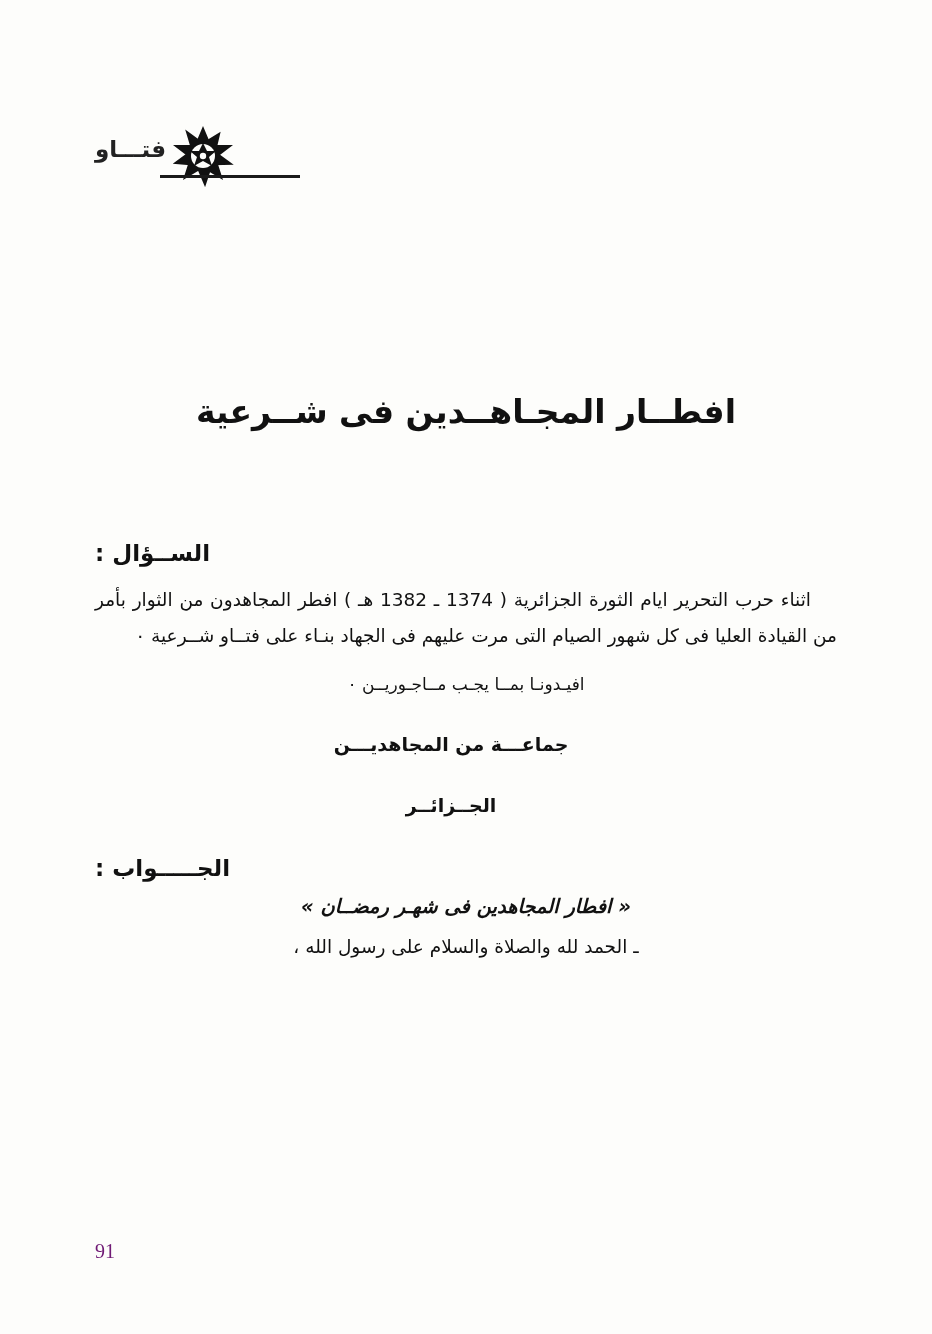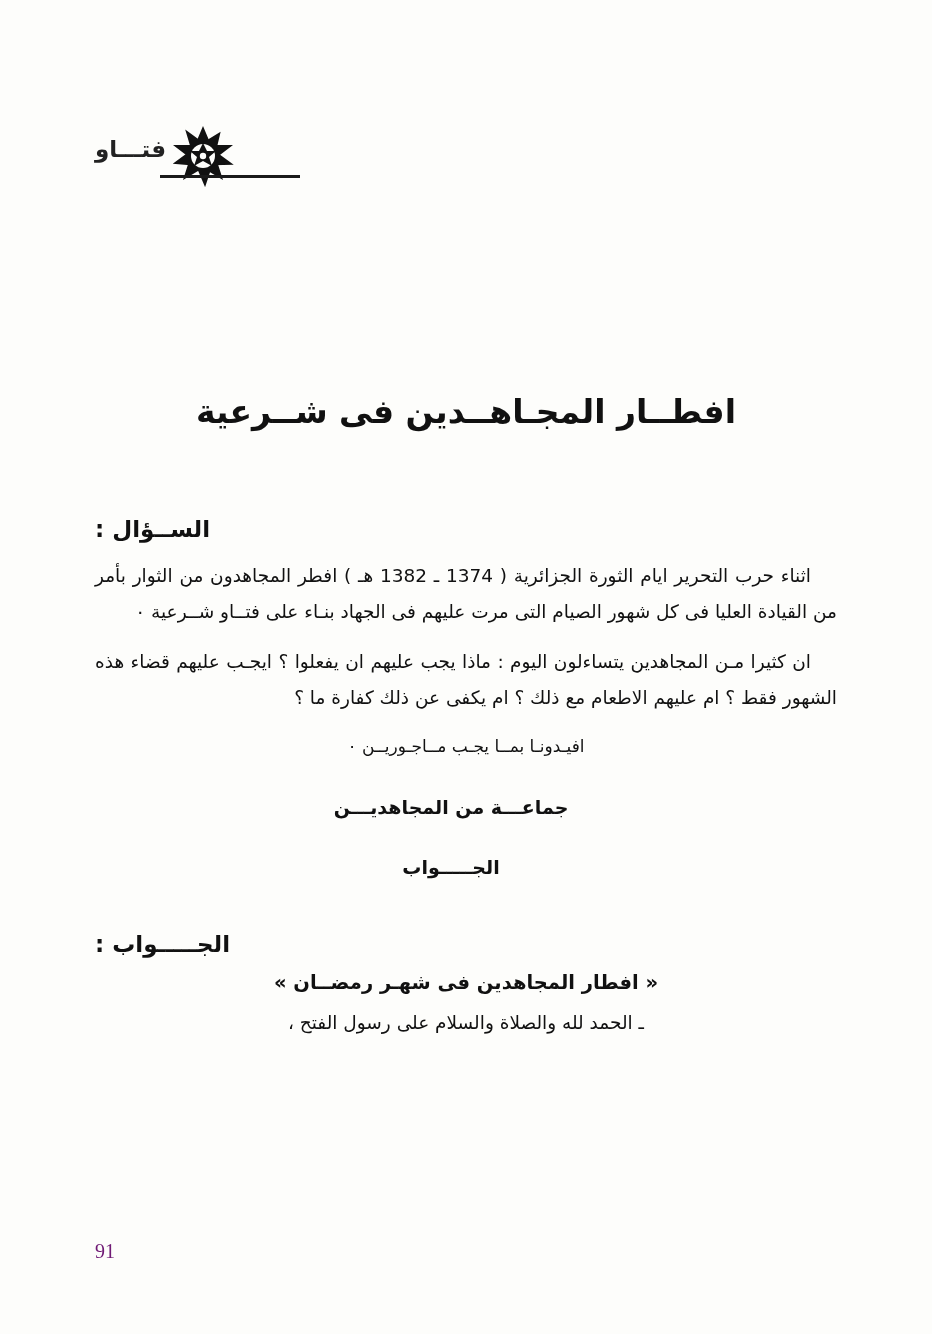--- a/index.html
+++ b/index.html
@@ -70,7 +70,7 @@
   
   .body {
     position: absolute;
-    top: 516px;
+    top: 540px;
     right: 95px;
     left: 95px;
     direction: rtl;

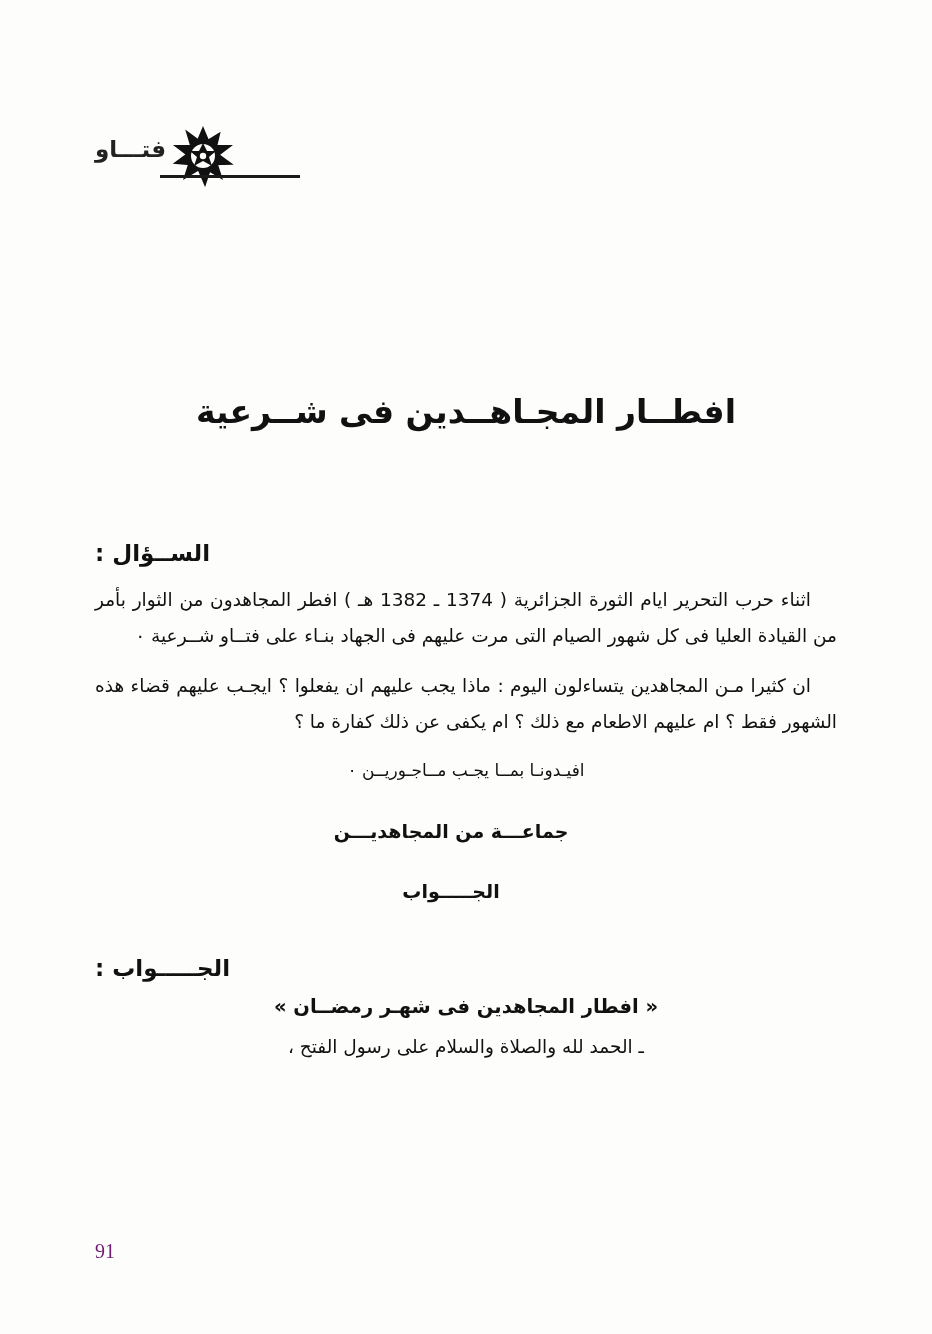--- a/index.html
+++ b/index.html
@@ -171,7 +171,6 @@
     <div class="label-question">الســؤال :</div>
 
     <p class="para indent">اثناء حرب التحرير ايام الثورة الجزائرية ( 1374 ـ 1382 هـ ) افطر المجاهدون من الثوار بأمر من القيادة العليا فى كل شهور الصيام التى مرت عليهم فى الجهاد بنـاء على فتــاو   شــرعية ٠</p>
-    <p class="para indent">ان كثيرا مـن المجاهدين يتساءلون اليوم : ماذا يجب عليهم ان يفعلوا ؟ ايجـب عليهم قضاء هذه الشهور فقط ؟ ام عليهم الاطعام مع ذلك ؟ ام يكفى عن ذلك كفارة ما ؟</p>
 
     <p class="center-note">افيـدونـا بمــا يجـب مــاجـوريــن ٠</p>
 

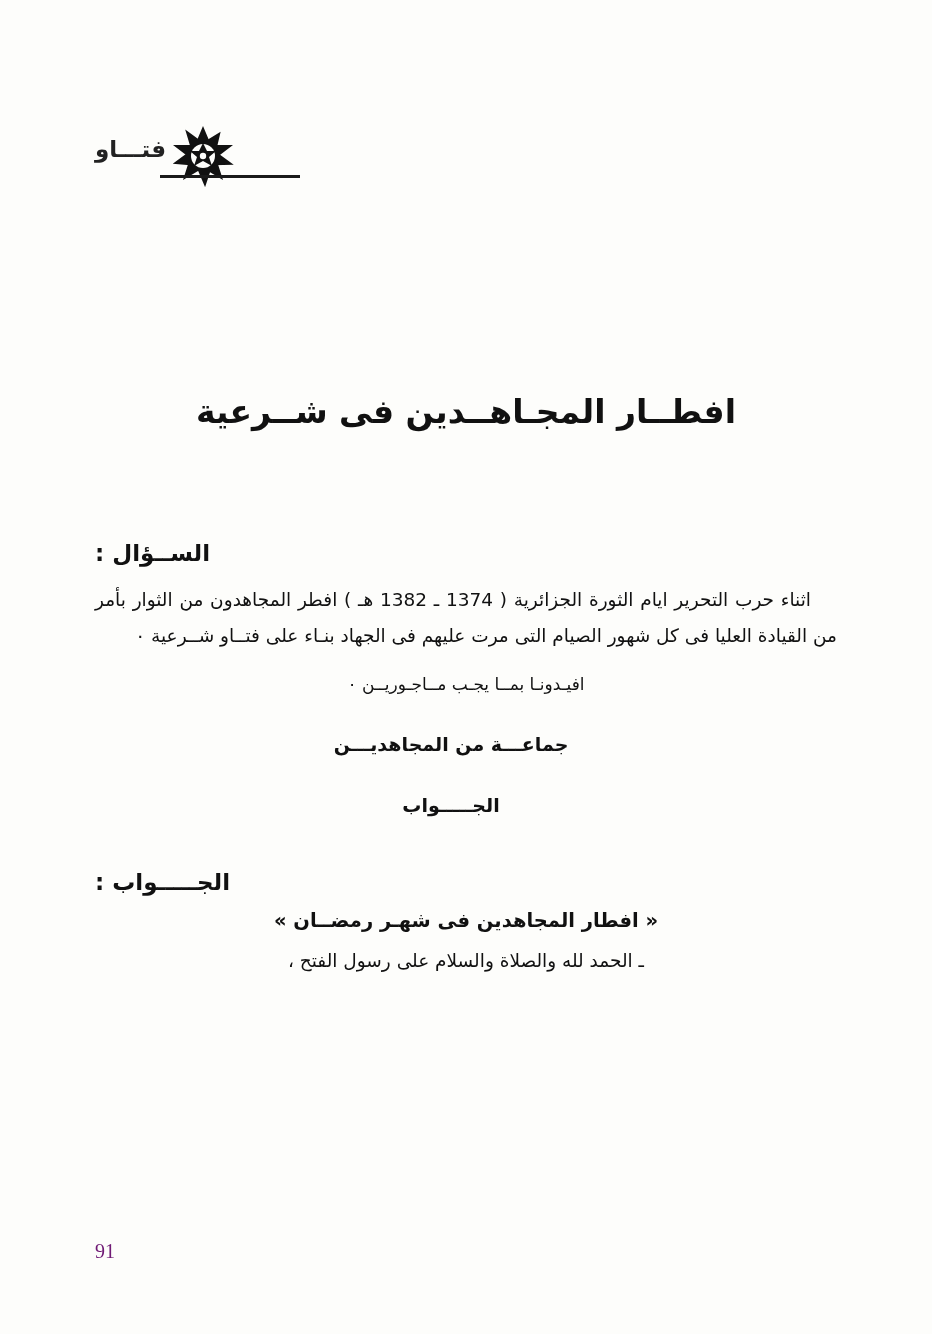--- a/index.html
+++ b/index.html
@@ -176,7 +176,7 @@
 
     <div class="signature">
       <div>جماعـــة من المجاهديـــن</div>
-      <div>الجـــــواب</div>
+      <div>الجــزائــر</div>
     </div>
 
     <div class="label-answer">الجـــــواب :</div>

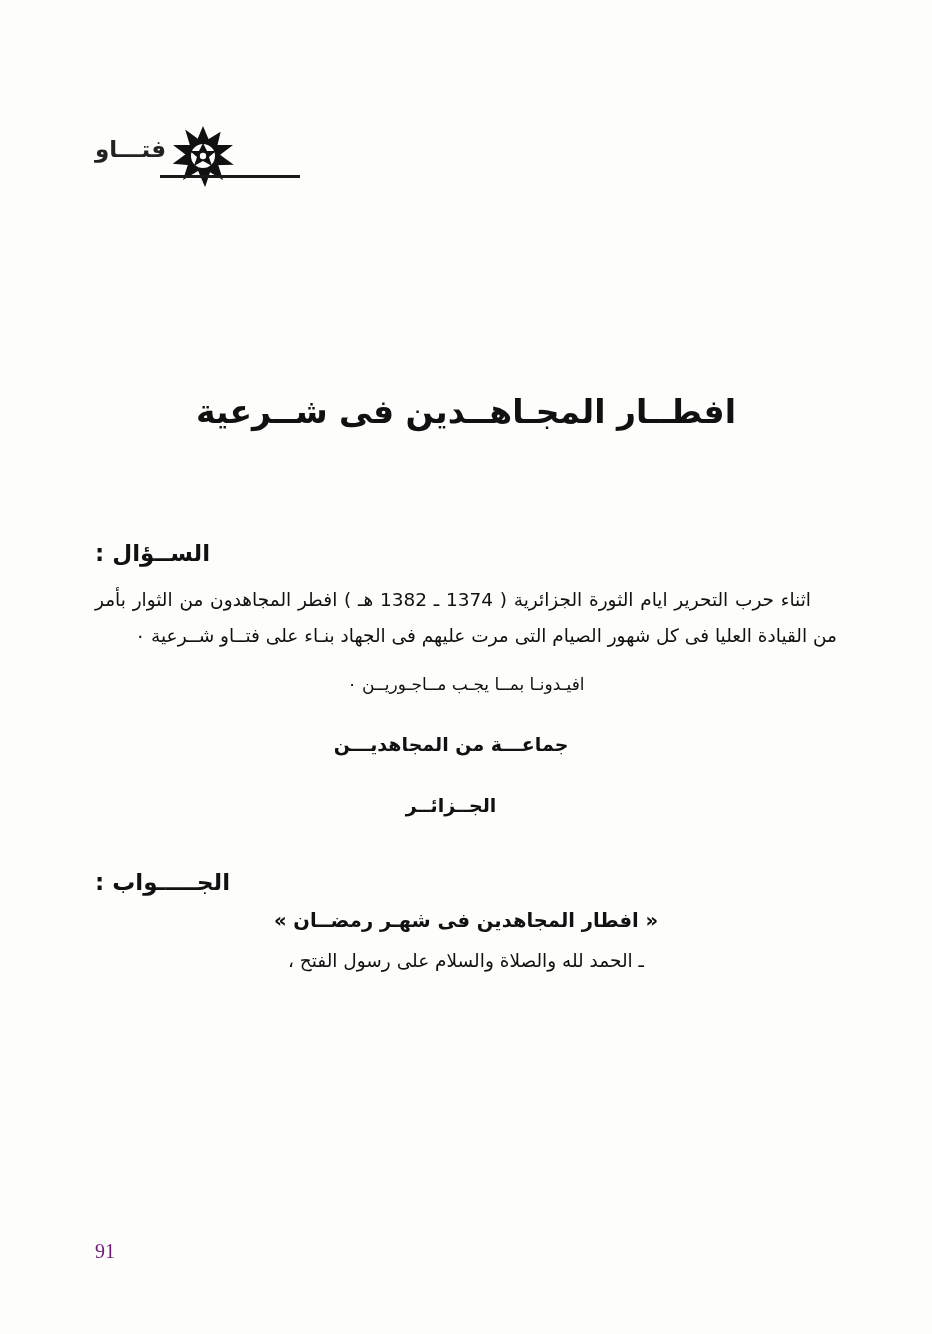--- a/index.html
+++ b/index.html
@@ -88,7 +88,7 @@
     font-size: 23px;
     font-weight: bold;
     text-align: left;
-    margin: 48px 0 14px 0;
+    margin: 34px 0 14px 0;
     letter-spacing: 1px;
   }
 

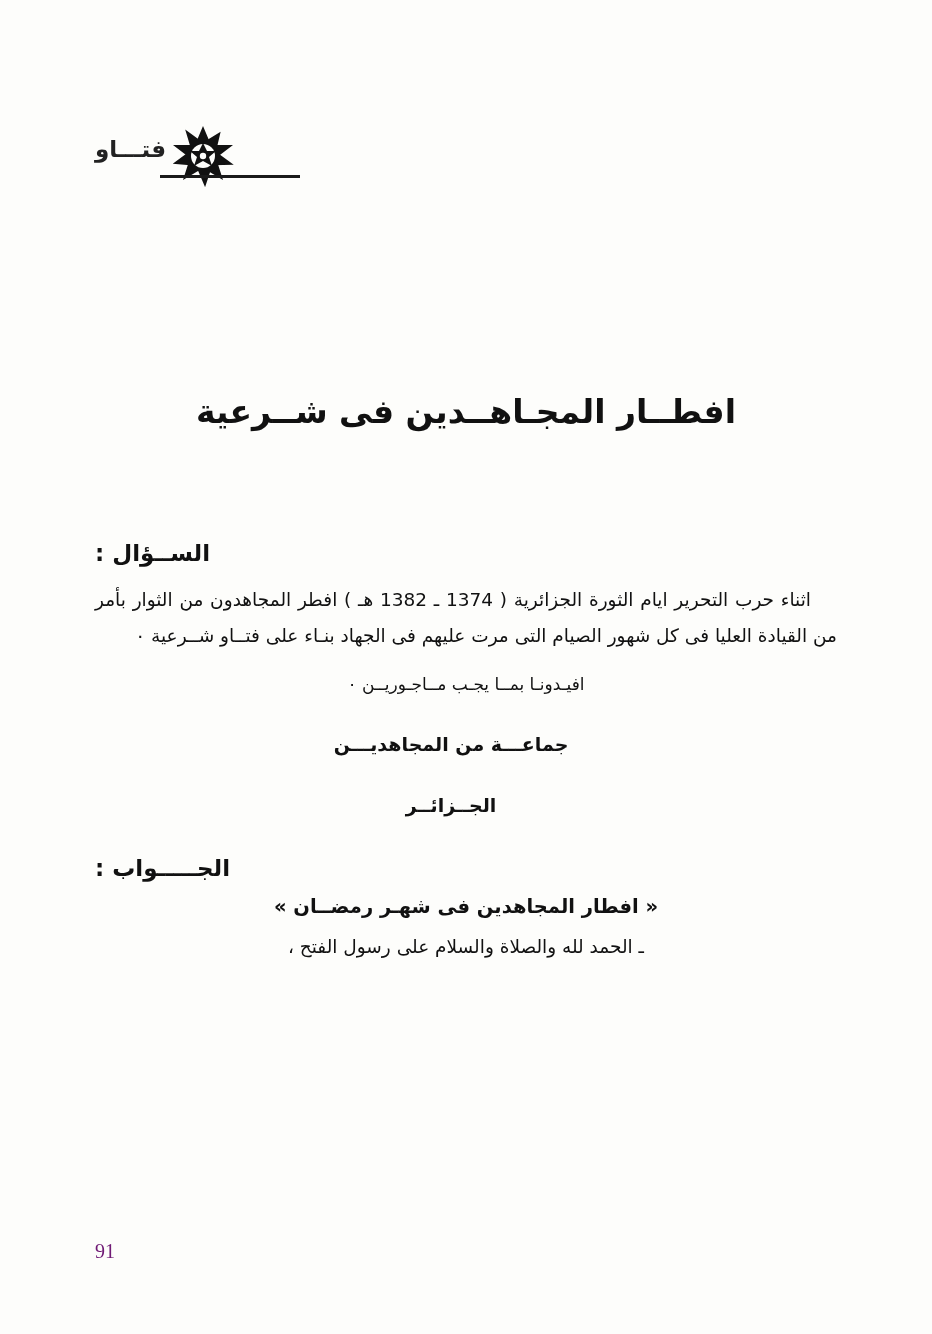--- a/index.html
+++ b/index.html
@@ -125,6 +125,7 @@
     text-align: center;
     margin: 6px 0 18px 0;
     letter-spacing: 0.5px;
+    font-style: italic;
   }
 
   .basmala {

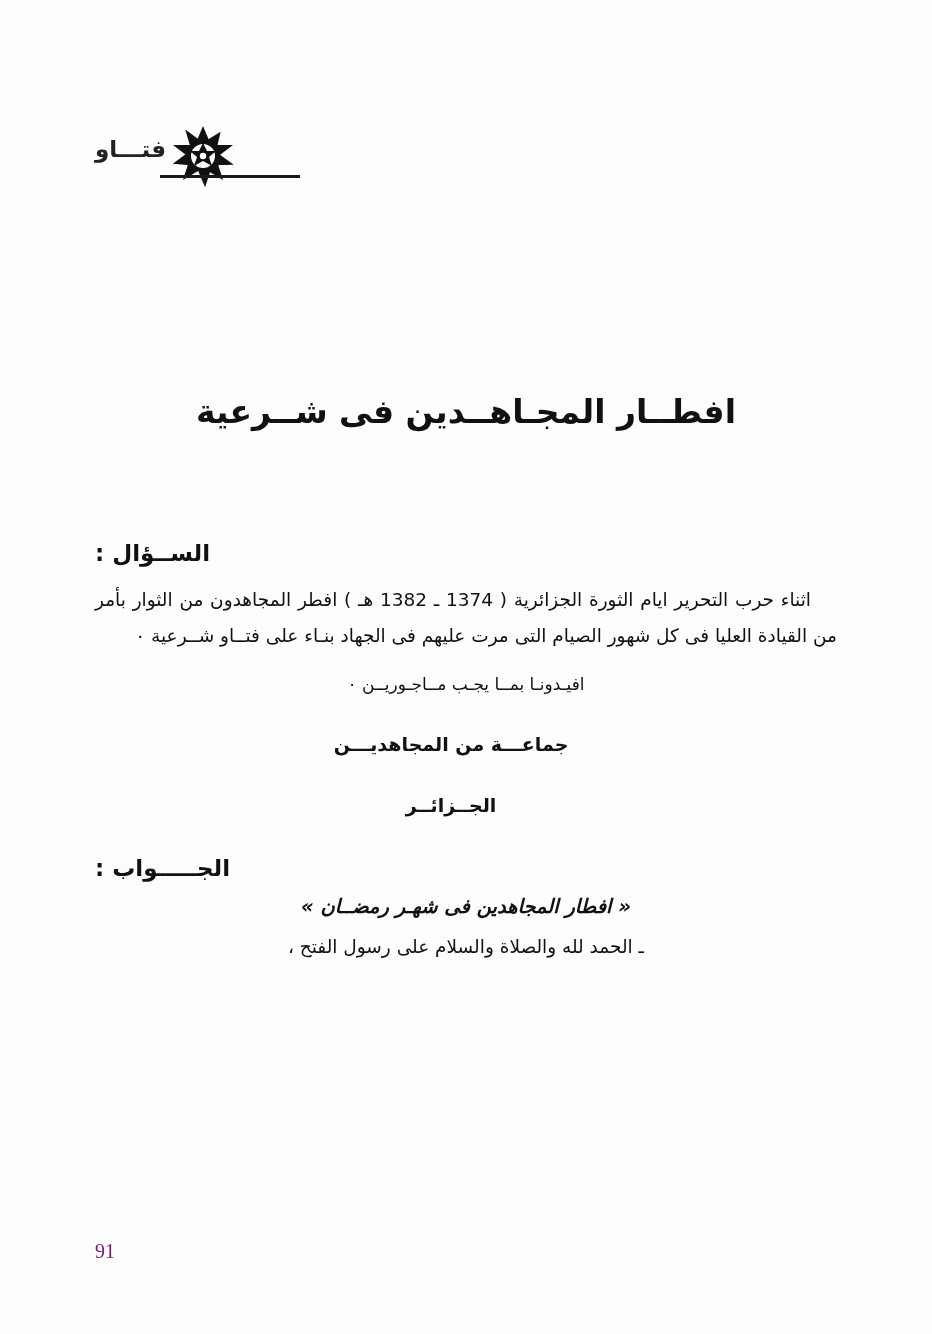--- a/index.html
+++ b/index.html
@@ -184,7 +184,7 @@
 
     <div class="answer-heading">« افطار المجاهدين فى شهـر رمضــان »</div>
 
-    <p class="basmala">ـ الحمد لله والصلاة والسلام على رسول الفتح ،</p>
+    <p class="basmala">ـ الحمد لله والصلاة والسلام على رسول الله ،</p>
 
 
   </div>

